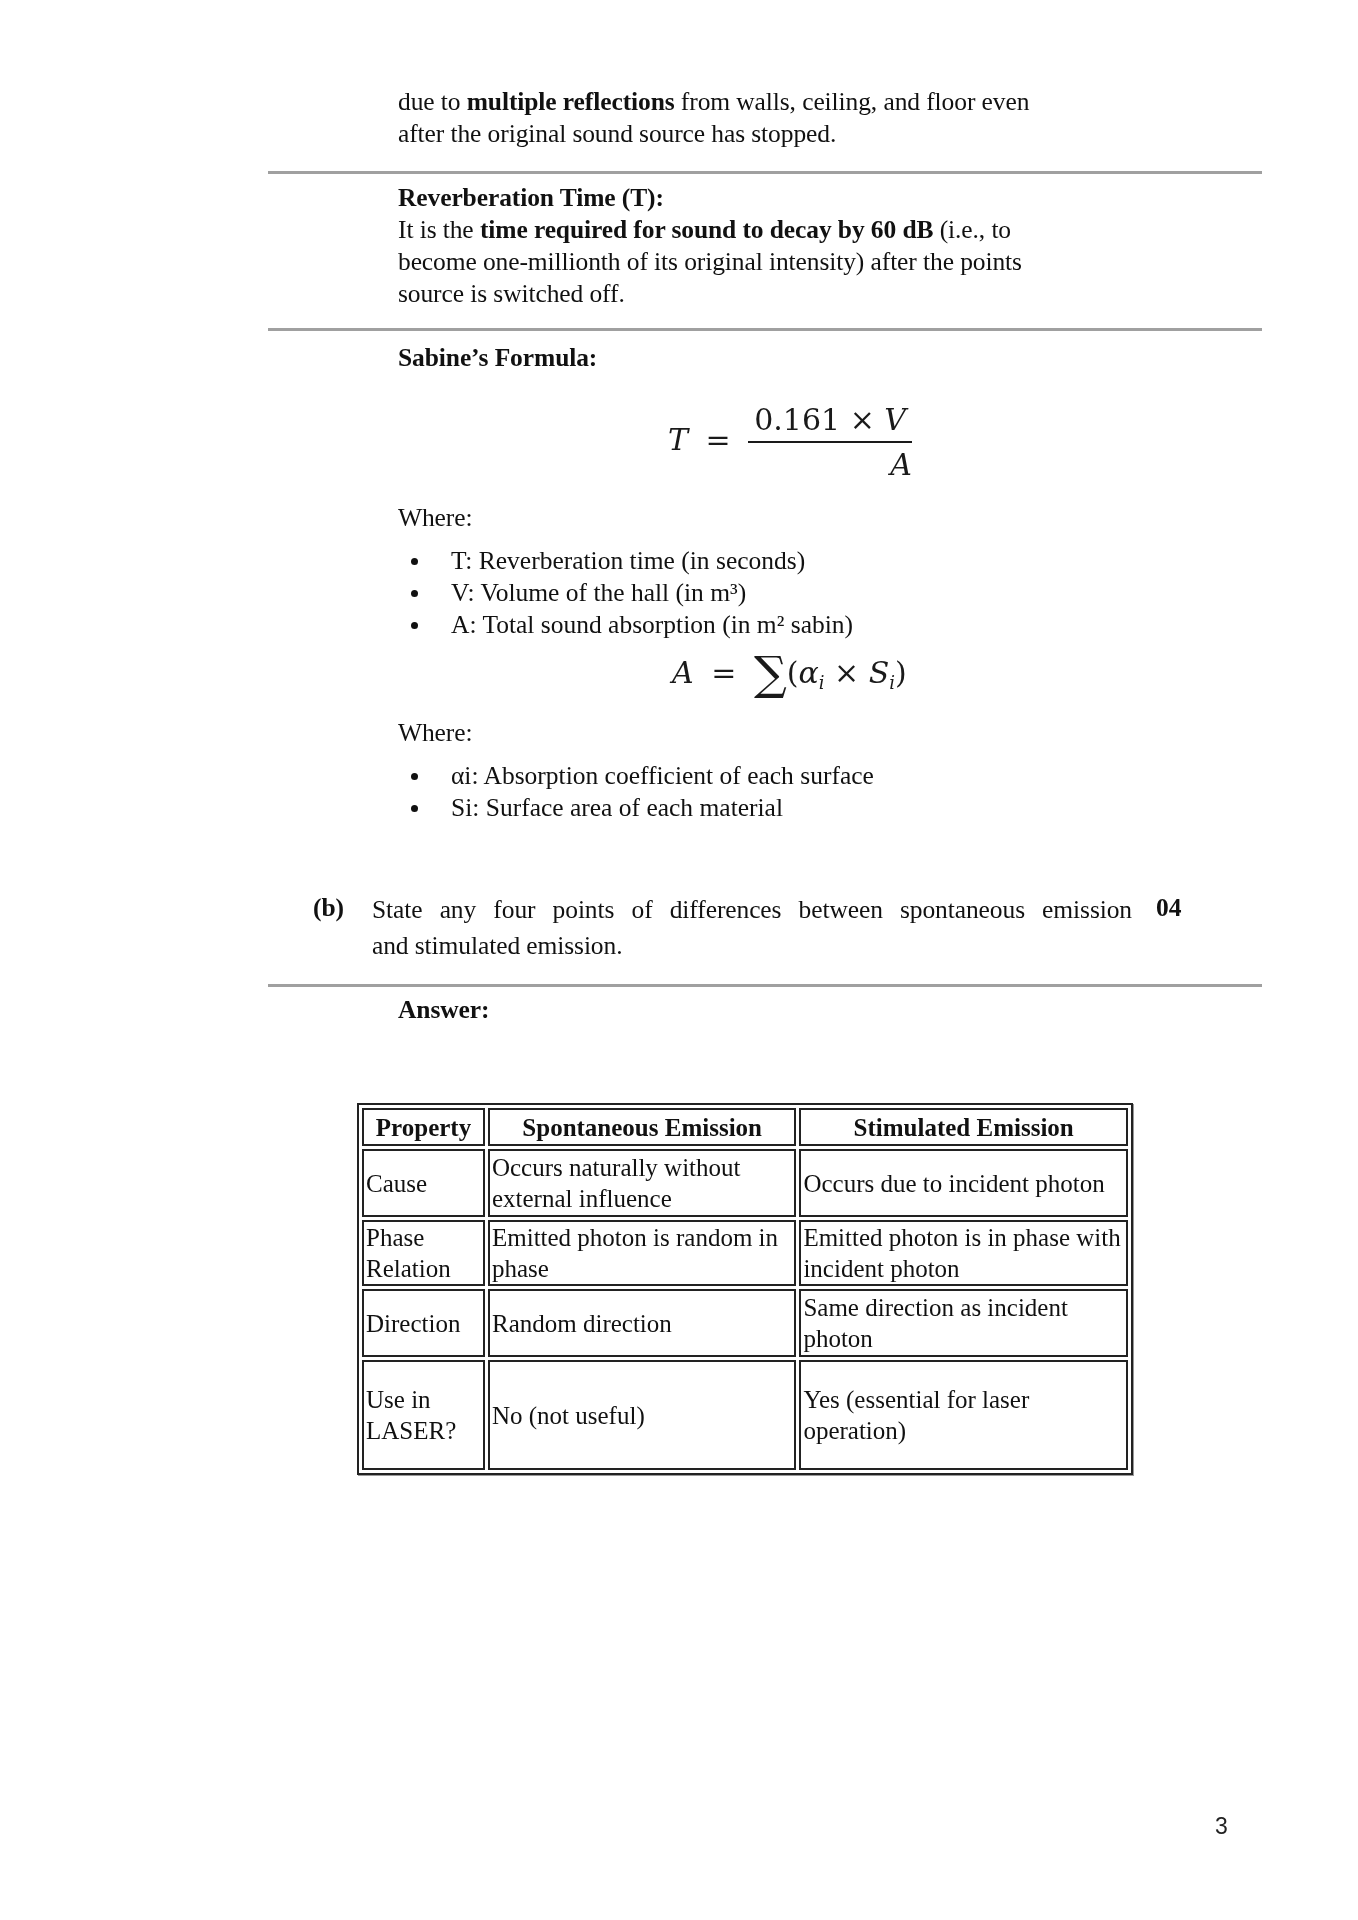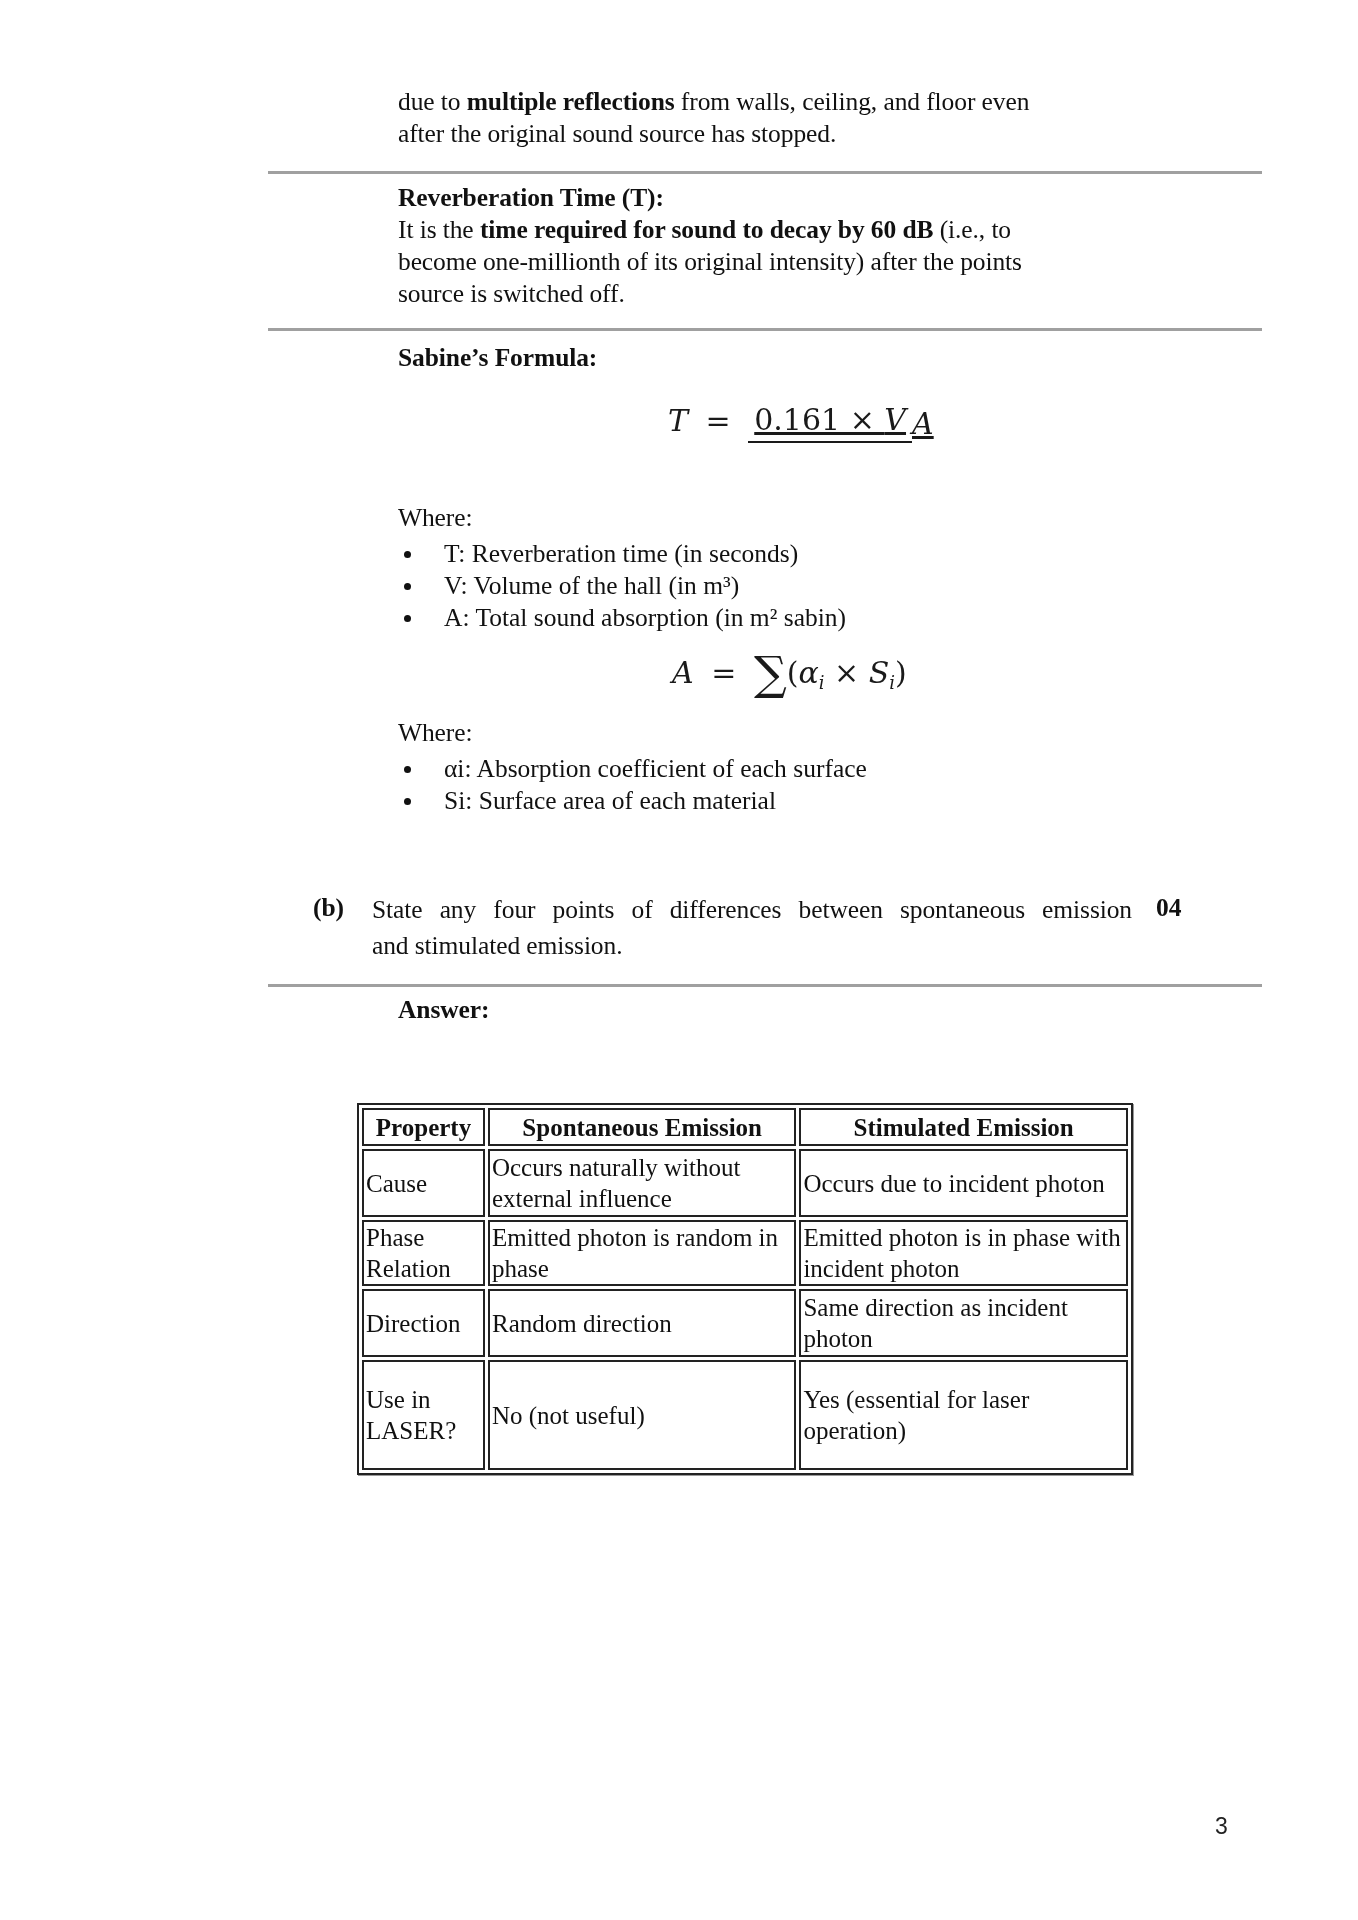--- a/index.html
+++ b/index.html
@@ -57,9 +57,9 @@
     .mi { font-style: italic; }
     .frac {
       display: inline-flex;
-      align-items: flex-start;
+      flex-direction: column;
+      align-items: flex-end;
       vertical-align: middle;
-      text-decoration: underline;
     }
     .frac .num {
       padding: 0 6px 4px 6px;

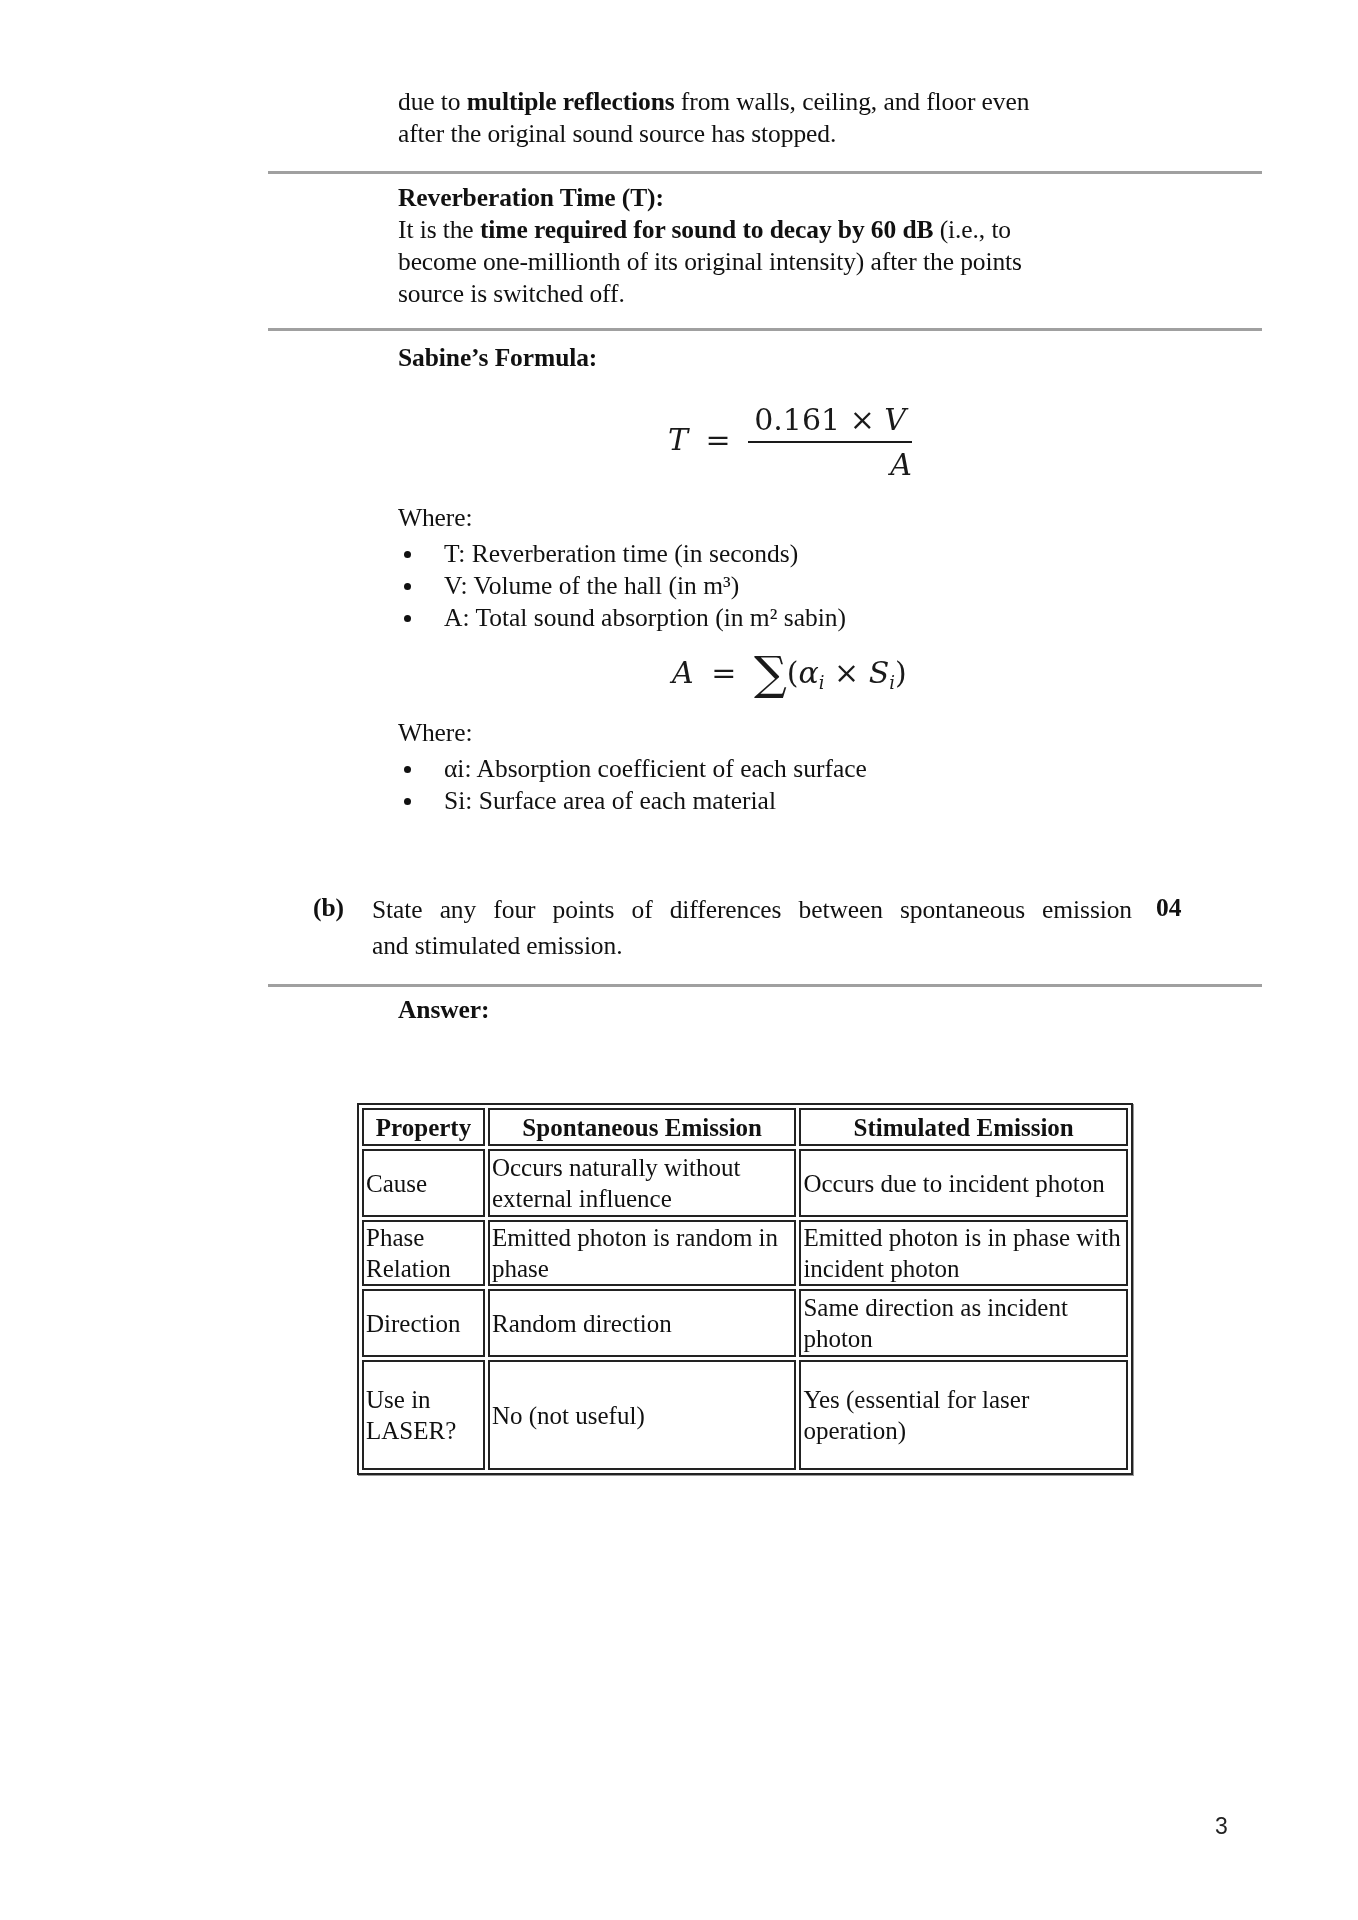--- a/index.html
+++ b/index.html
@@ -31,7 +31,7 @@
     }
     .bullet-list {
       list-style: none;
-      margin: 4px;
+      margin: 11px;
       padding: 0;
     }
     .bullet-list li {

